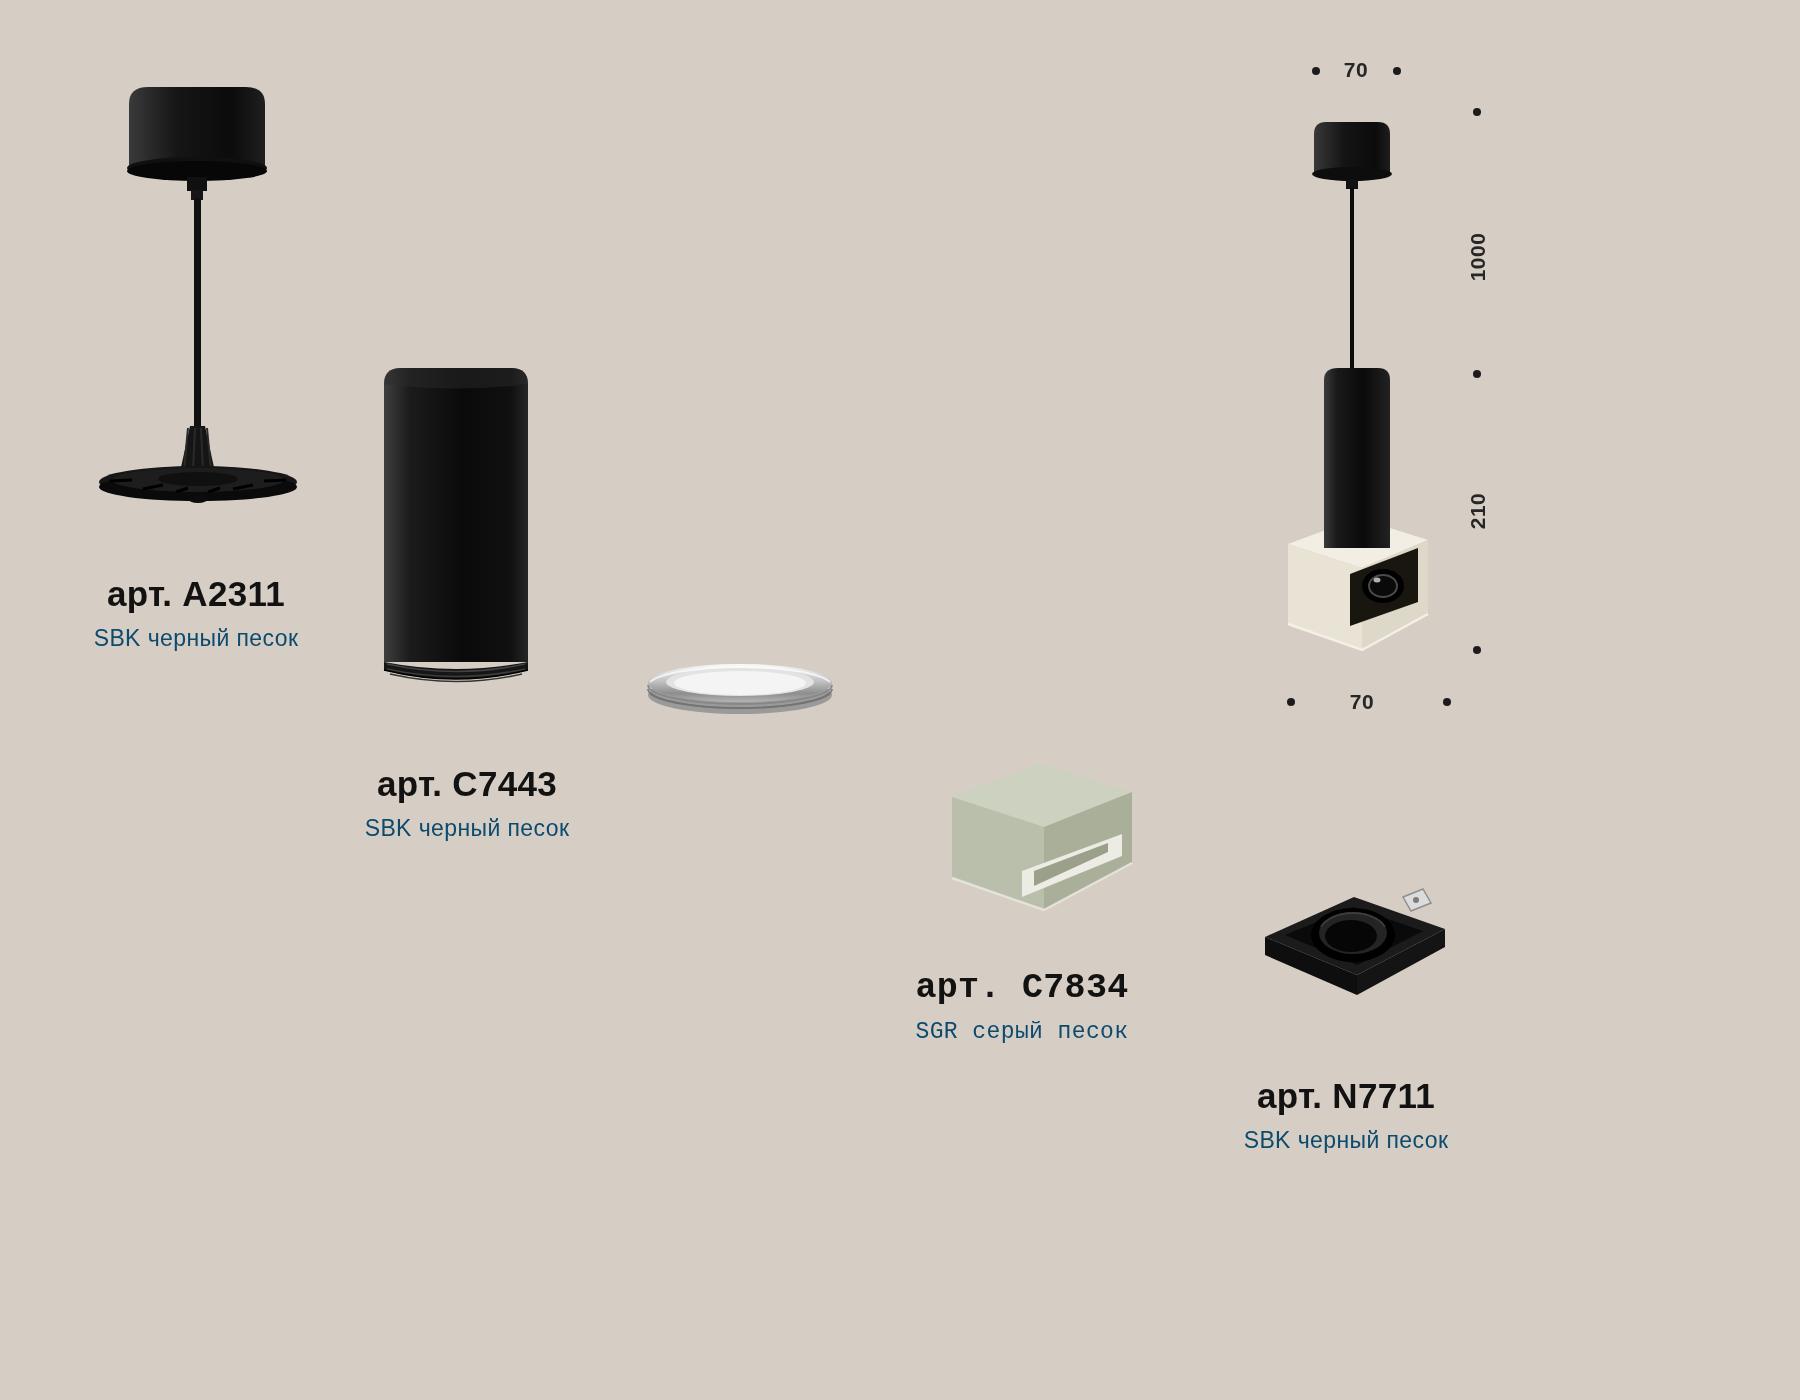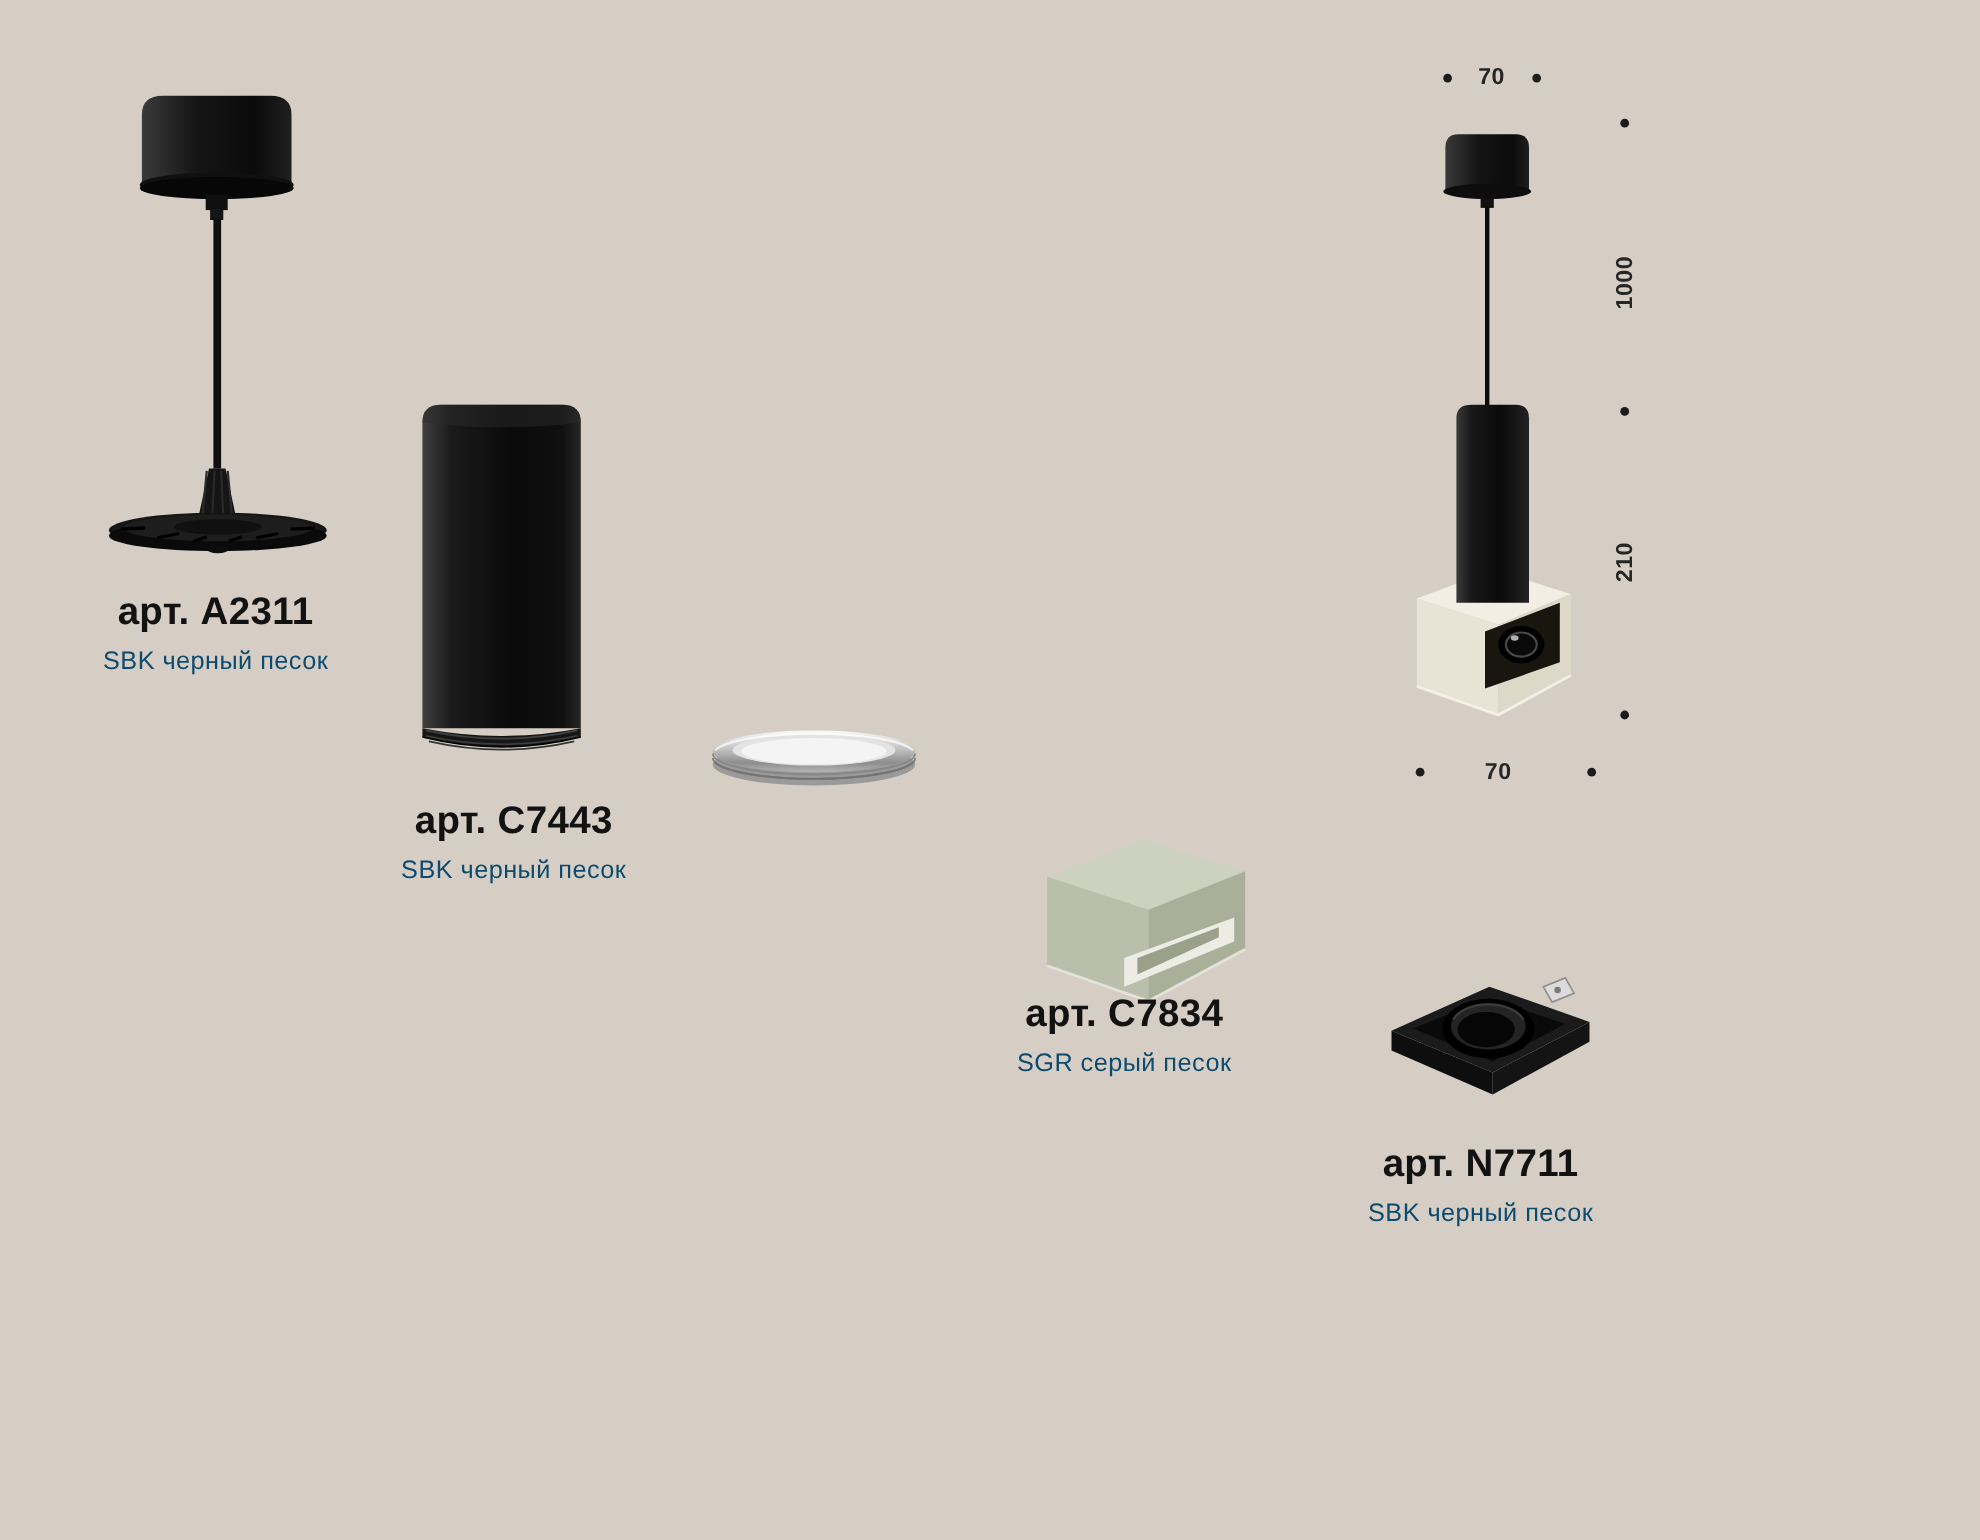--- a/index.html
+++ b/index.html
@@ -14,7 +14,7 @@
   .product-figure { position:absolute; }
   .product-figure svg { display:block; }
 
-  .product-label { position:absolute; text-align:center; }
+  .product-label { position:absolute; text-align:center;margin-top:38px; }
   .art   { font-size:35px; font-weight:700; color:#121212; letter-spacing:.3px; }
   .finish{ margin-top:11px; font-size:23px; font-weight:400; color:#0c4a6e; letter-spacing:.4px; }
 

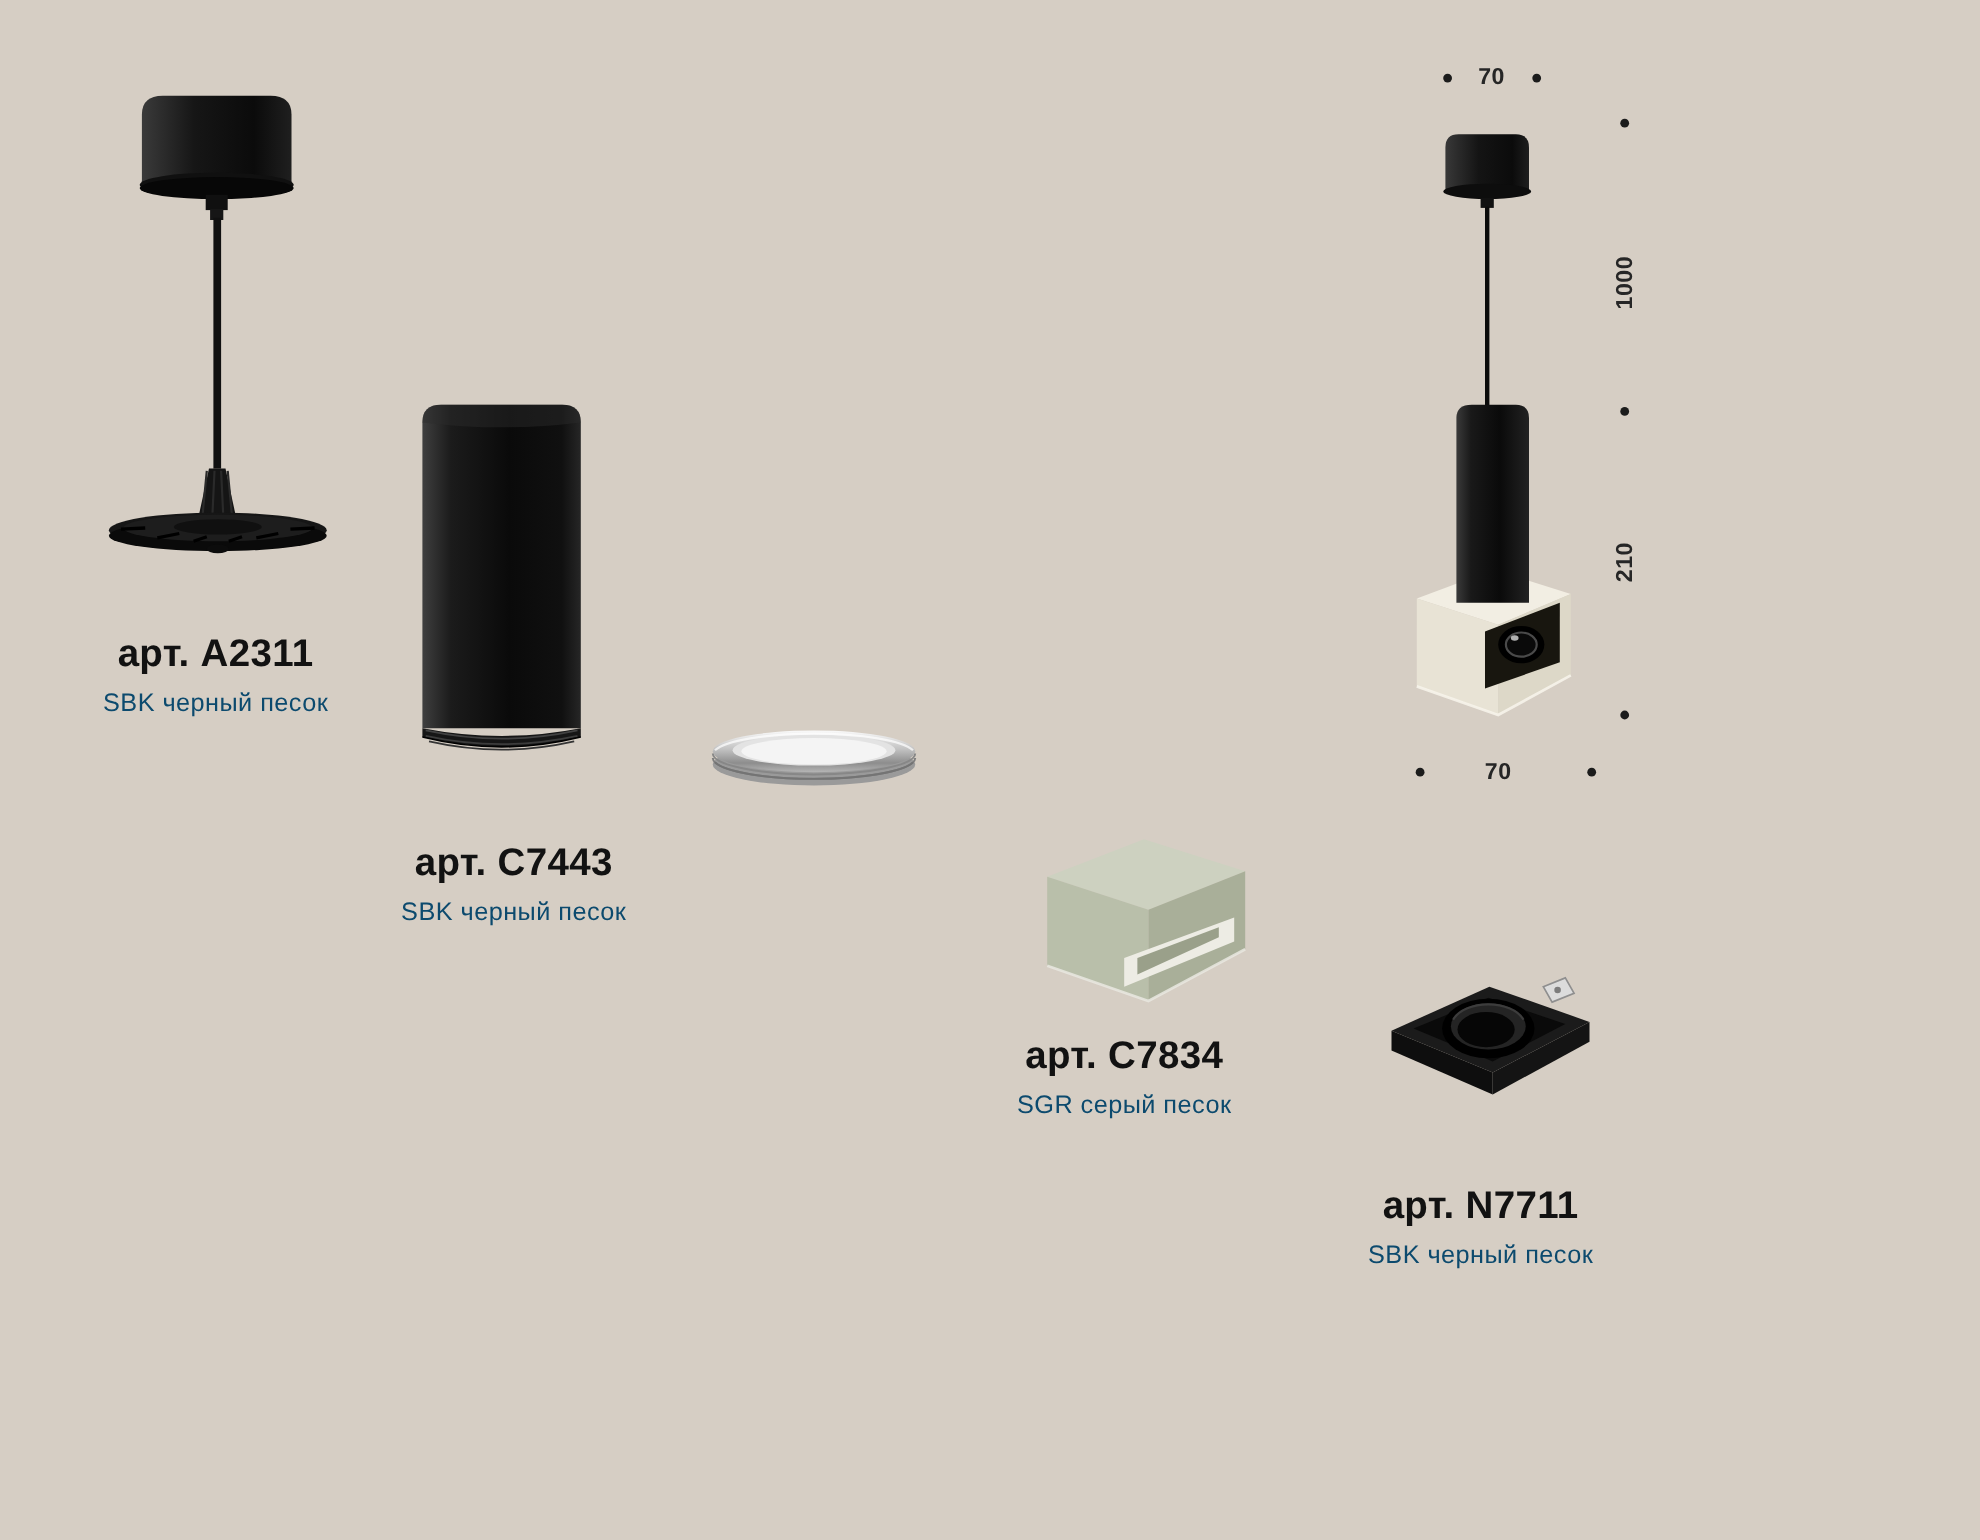--- a/index.html
+++ b/index.html
@@ -127,7 +127,7 @@
       <polygon points="90,120 164,92 164,101 90,135" fill="#9aa08a"></polygon>
     </svg>
   </div>
-  <div class="product-label" style="left:862px; top:902px; width:320px;">
+  <div class="product-label" style="left:862px; top:930px; width:320px;font-family:Liberation Mono, monospace;">
     <div class="art">арт. C7834</div>
     <div class="finish">SGR серый песок</div>
   </div>

